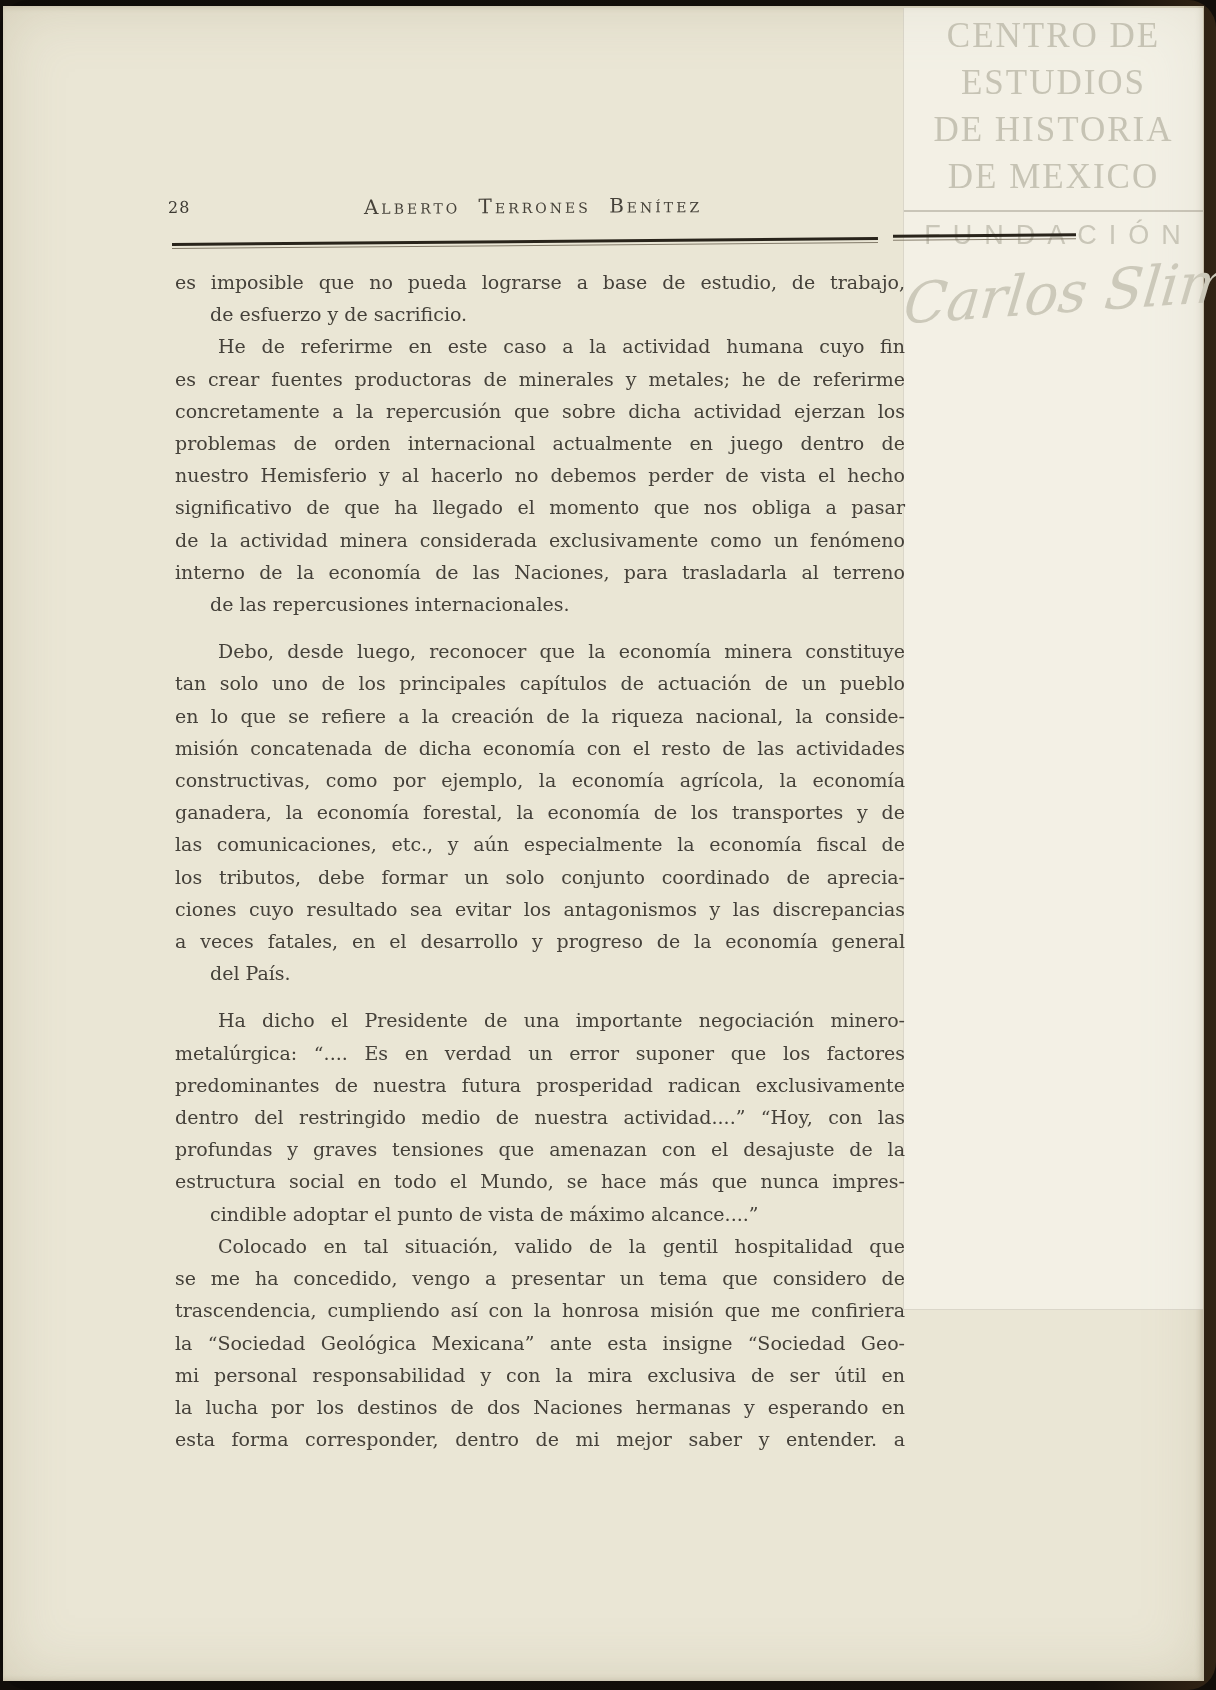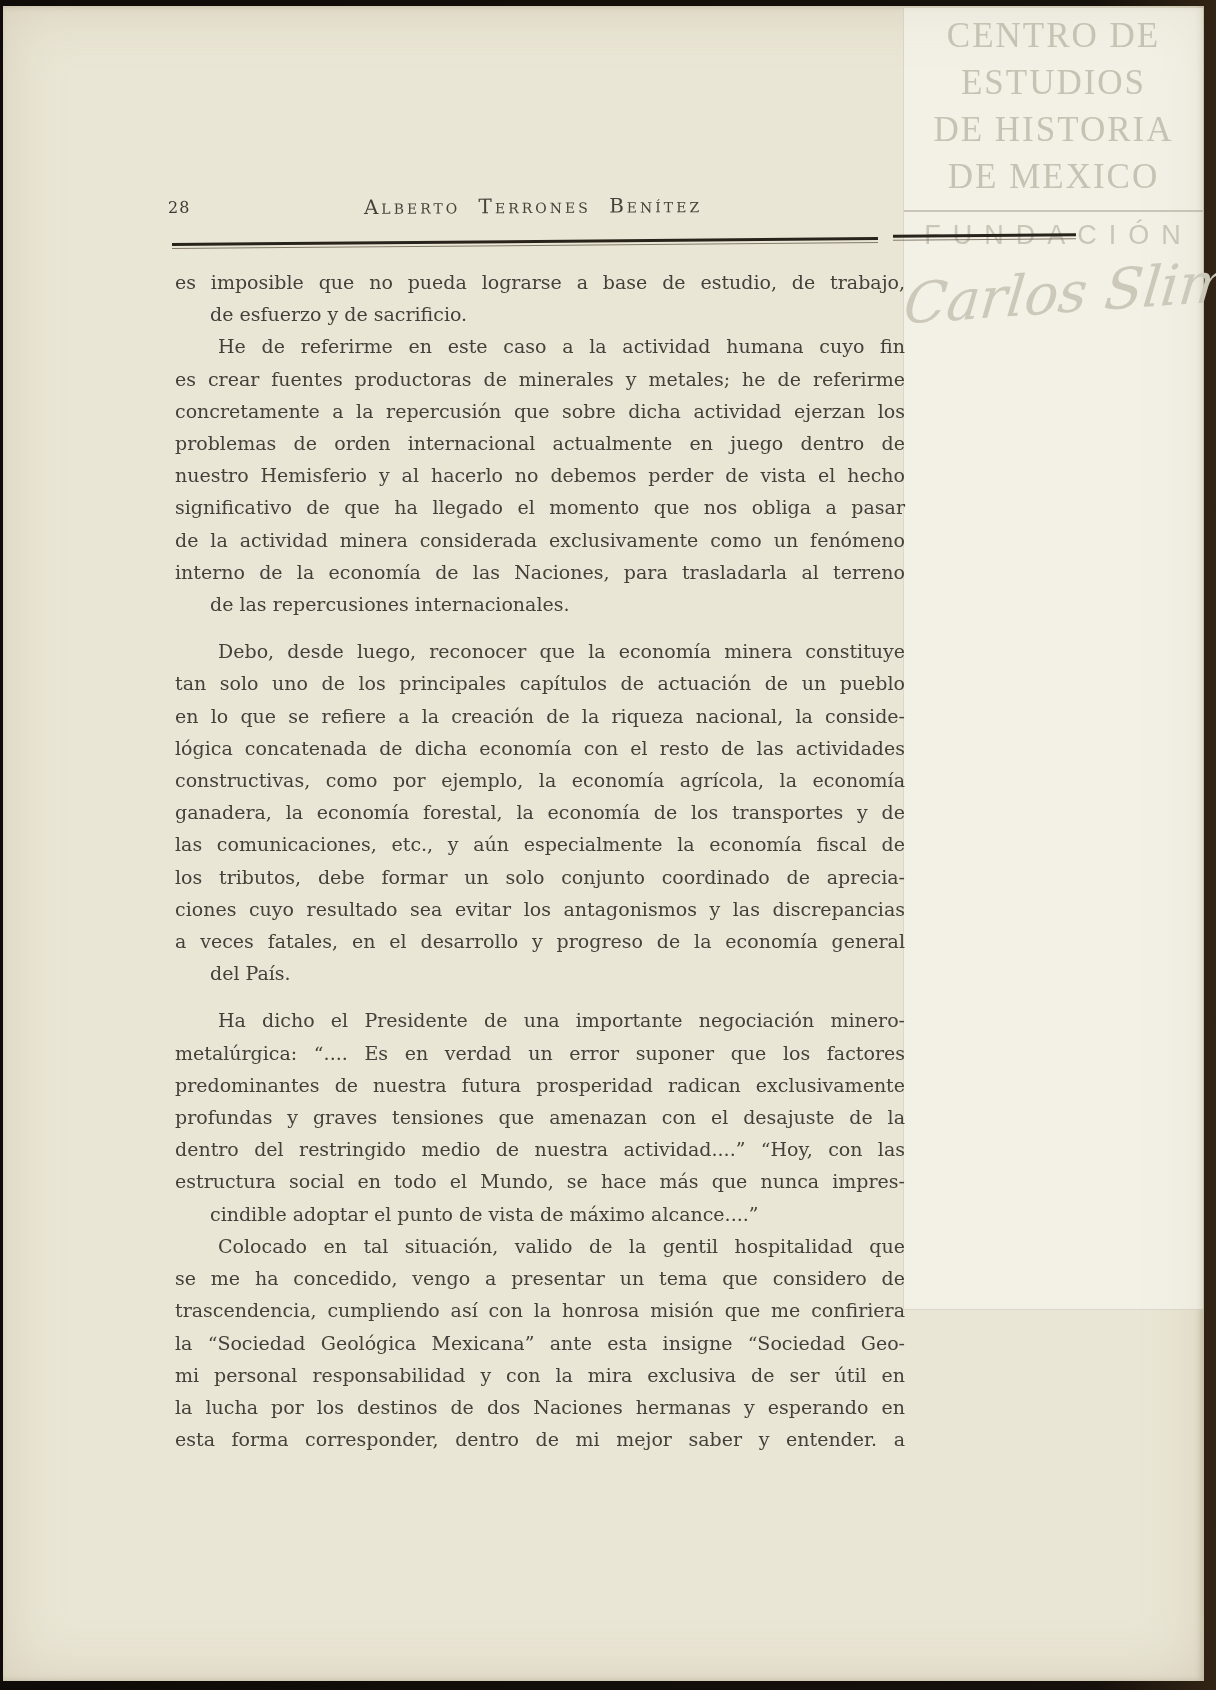--- a/index.html
+++ b/index.html
@@ -13,6 +13,7 @@
   .scan-frame {
     position: absolute; inset: 0;
     background: linear-gradient(90deg, #0e0b08 0%, #15100b 90%, #322415 100%);
+    border-radius: 28px;
   }
   .paper {
     position: absolute;

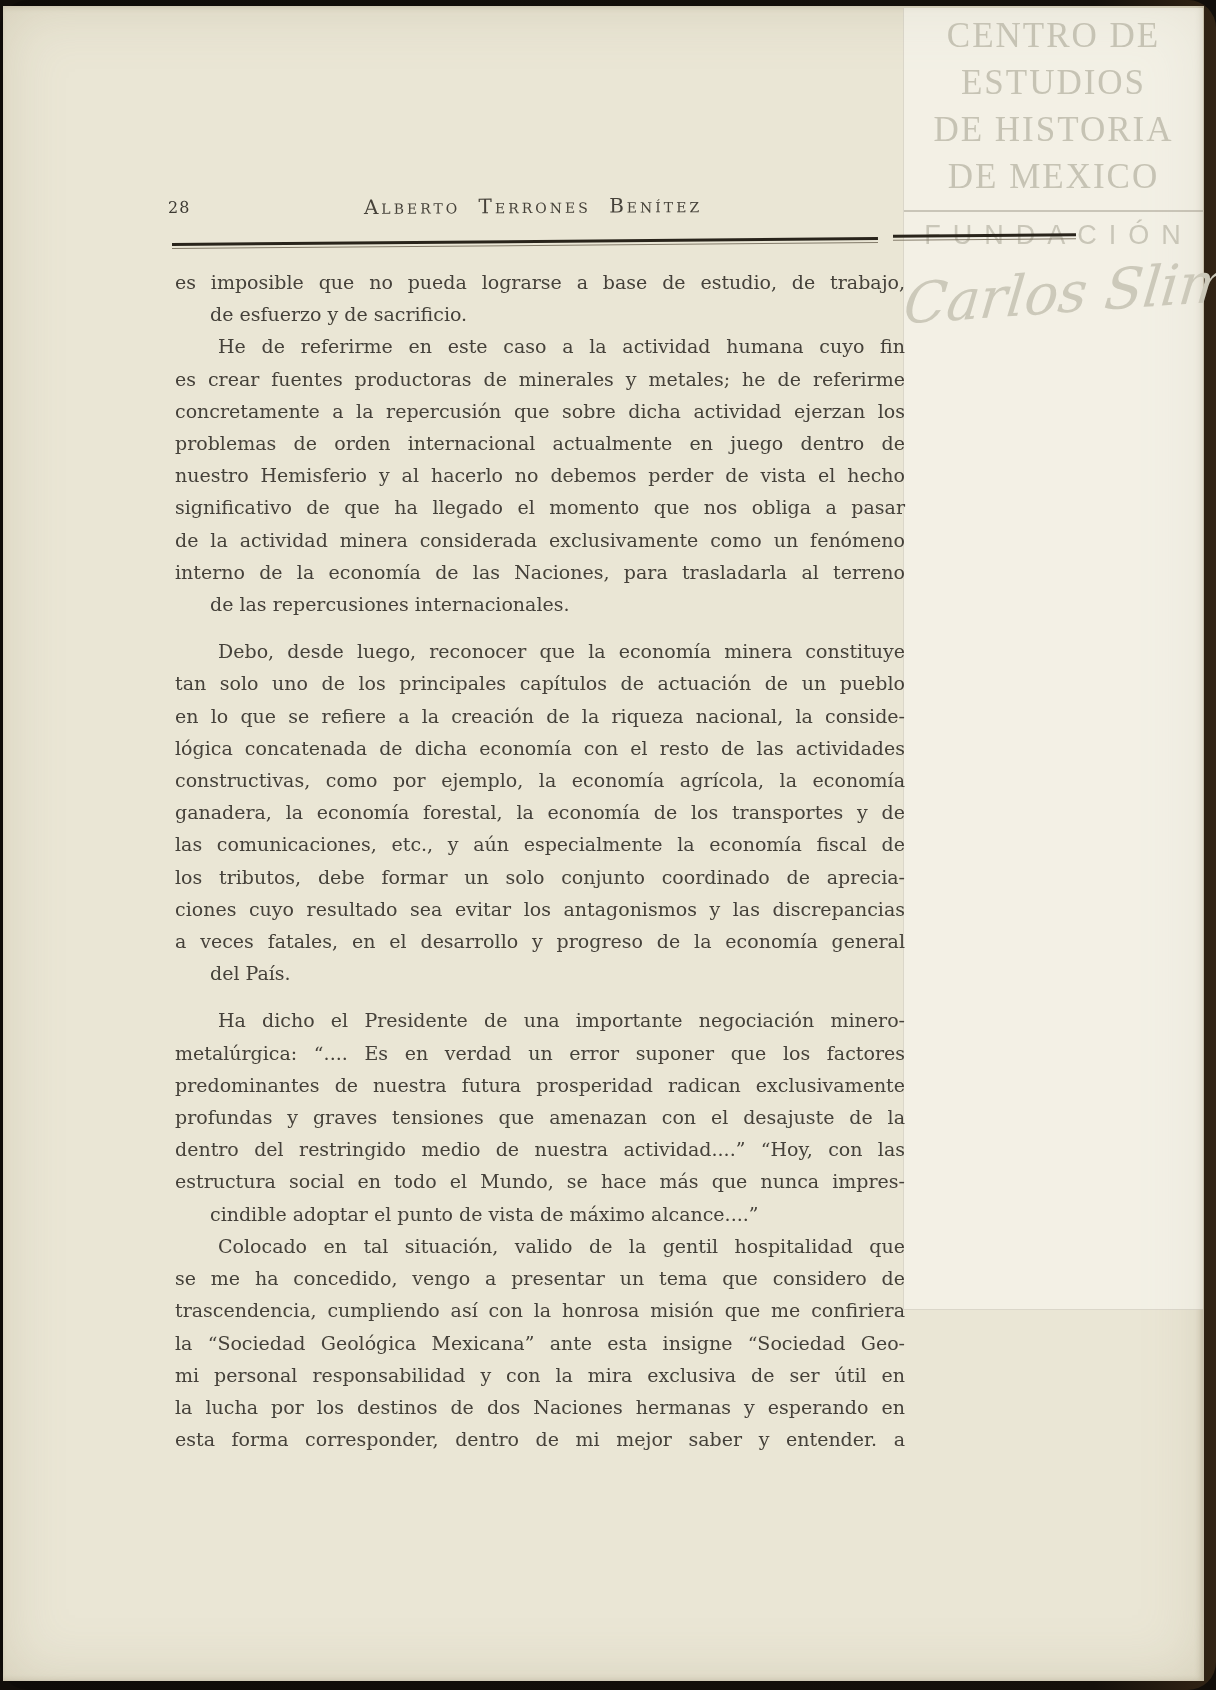--- a/index.html
+++ b/index.html
@@ -156,7 +156,7 @@
           <div class="line indent">Debo, desde luego, reconocer que la economía minera constituye</div>
           <div class="line">tan solo uno de los principales capítulos de actuación de un pueblo</div>
           <div class="line">en lo que se refiere a la creación de la riqueza nacional, la conside-</div>
-          <div class="line">lógica concatenada de dicha economía con el resto de las actividades</div>
+          <div class="line">misión concatenada de dicha economía con el resto de las actividades</div>
           <div class="line">constructivas, como por ejemplo, la economía agrícola, la economía</div>
           <div class="line">ganadera, la economía forestal, la economía de los transportes y de</div>
           <div class="line">las comunicaciones, etc., y aún especialmente la economía fiscal de</div>

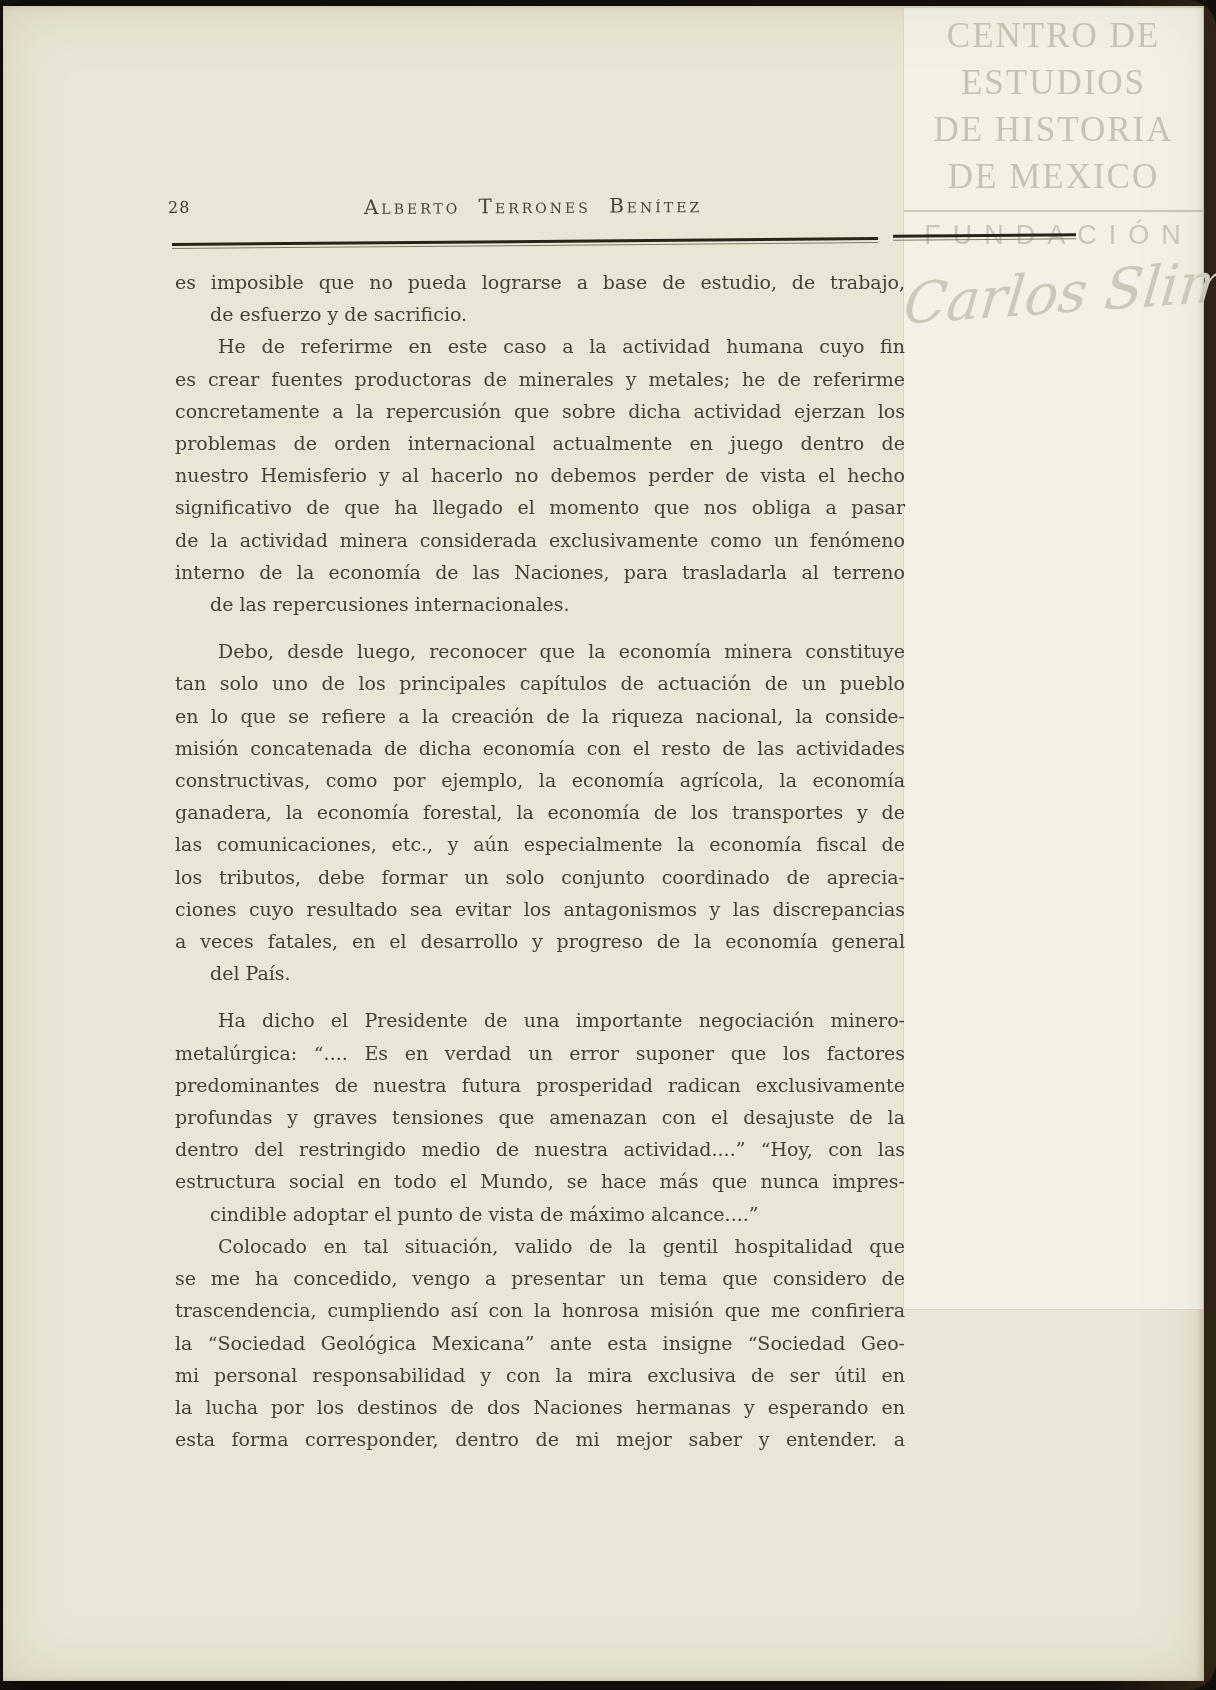--- a/index.html
+++ b/index.html
@@ -169,8 +169,8 @@
           <div class="line indent">Ha dicho el Presidente de una importante negociación minero-</div>
           <div class="line">metalúrgica: “.... Es en verdad un error suponer que los factores</div>
           <div class="line">predominantes de nuestra futura prosperidad radican exclusivamente</div>
+          <div class="line">dentro del restringido medio de nuestra actividad....” “Hoy, con las</div>
           <div class="line">profundas y graves tensiones que amenazan con el desajuste de la</div>
-          <div class="line">dentro del restringido medio de nuestra actividad....” “Hoy, con las</div>
           <div class="line">estructura social en todo el Mundo, se hace más que nunca impres-</div>
           <div class="line noJust">cindible adoptar el punto de vista de máximo alcance....”</div>
         </div>

